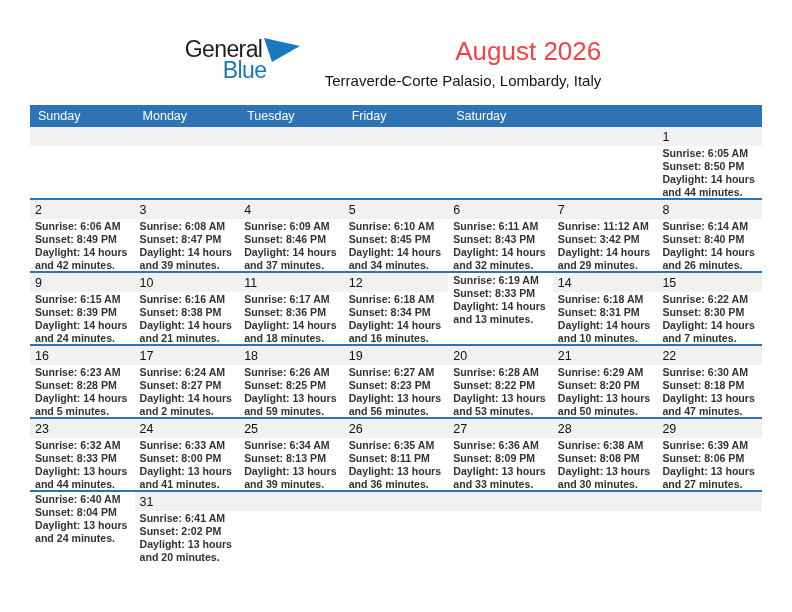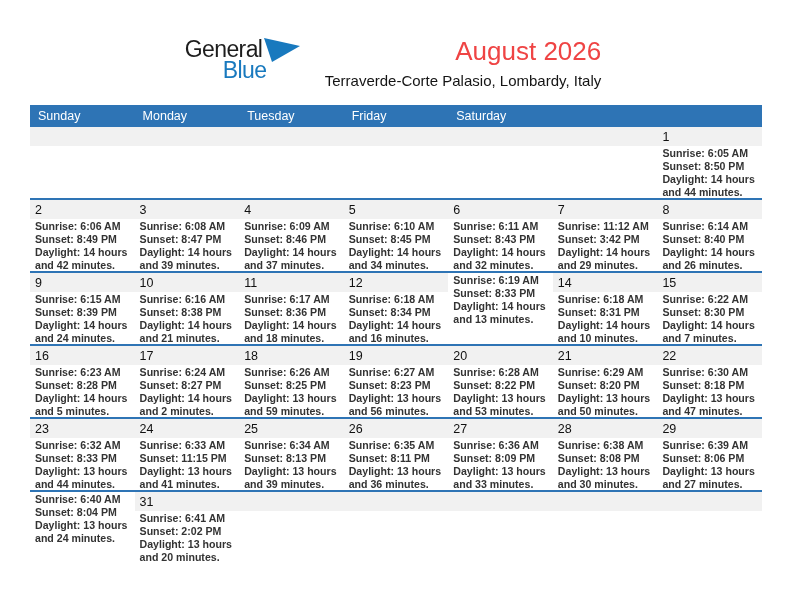--- a/index.html
+++ b/index.html
@@ -328,7 +328,7 @@
             <div class="num">24</div>
             <div class="details">
               <div>Sunrise: 6:33 AM</div>
-              <div>Sunset: 11:15 PM</div>
+              <div>Sunset: 8:00 PM</div>
               <div>Daylight: 13 hours</div>
               <div>and 41 minutes.</div>
             </div>

